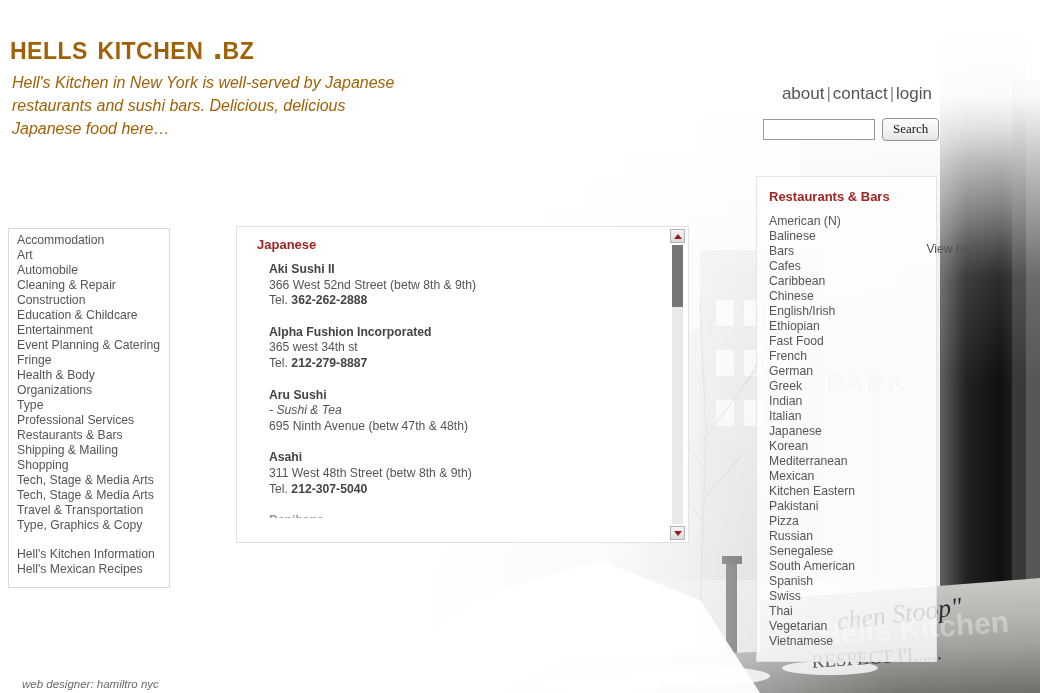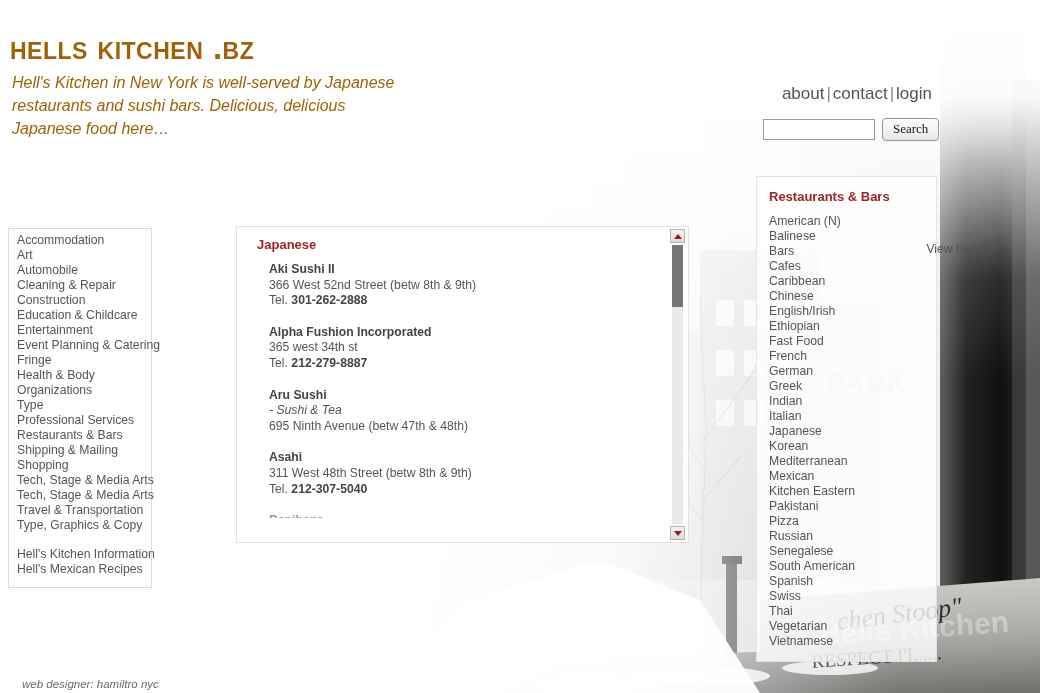--- a/index.html
+++ b/index.html
@@ -133,7 +133,7 @@
     position: absolute;
     left: 8px;
     top: 228px;
-    width: 144px;
+    width: 162px;
     background: rgba(255,255,255,0.9);
     border: 1px solid #dcdcdc;
     padding: 4px 0 10px 0;

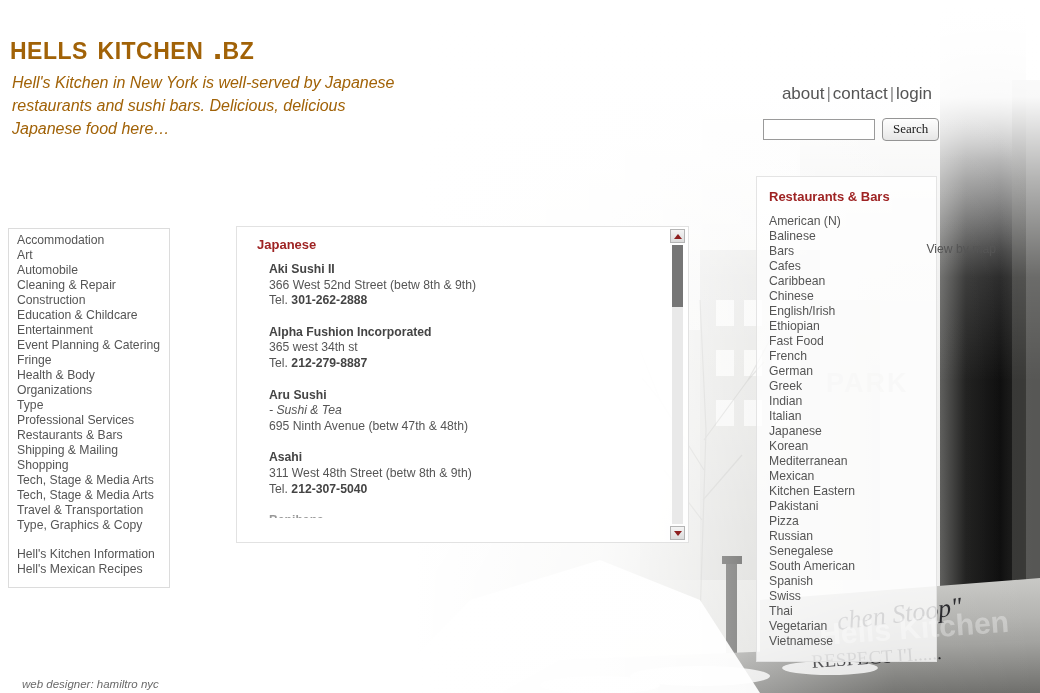--- a/index.html
+++ b/index.html
@@ -453,7 +453,7 @@
       <div class="listing">
         <span class="name">Aki Sushi II</span>
         <span class="addr">366 West 52nd Street (betw 8th &amp; 9th)</span>
-        <span class="tel"><span>Tel.</span> <b>301-262-2888</b></span>
+        <span class="tel"><span>Tel.</span> <b>362-262-2888</b></span>
       </div>
 
       <div class="listing">

